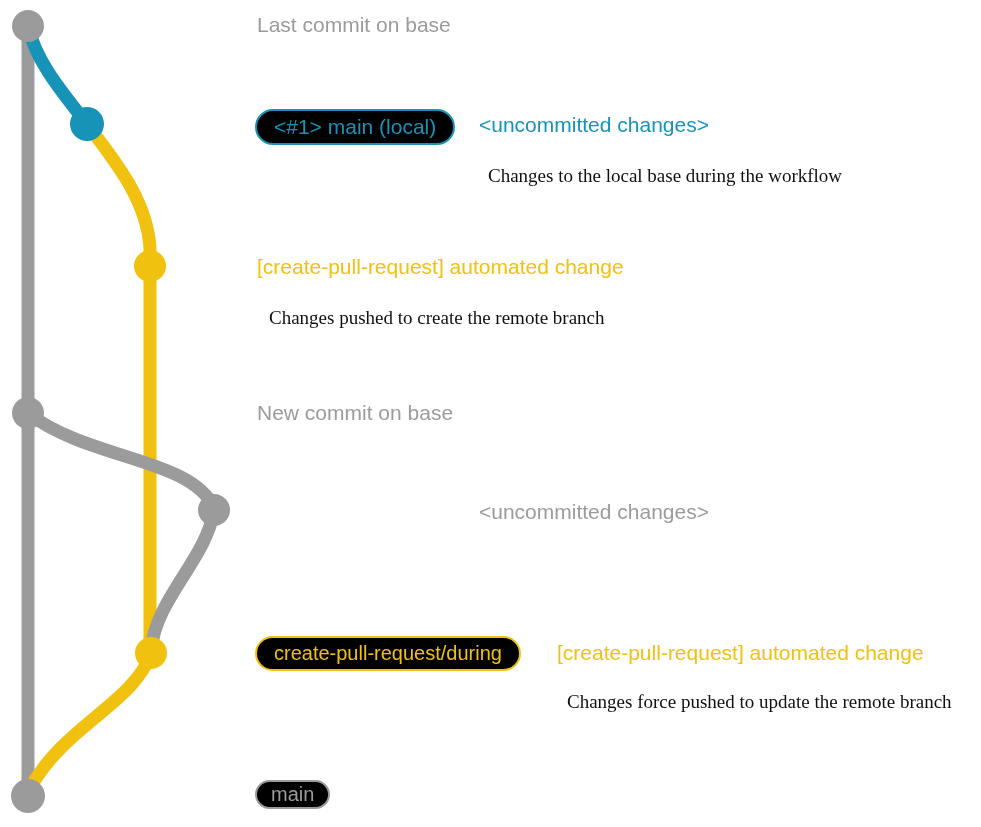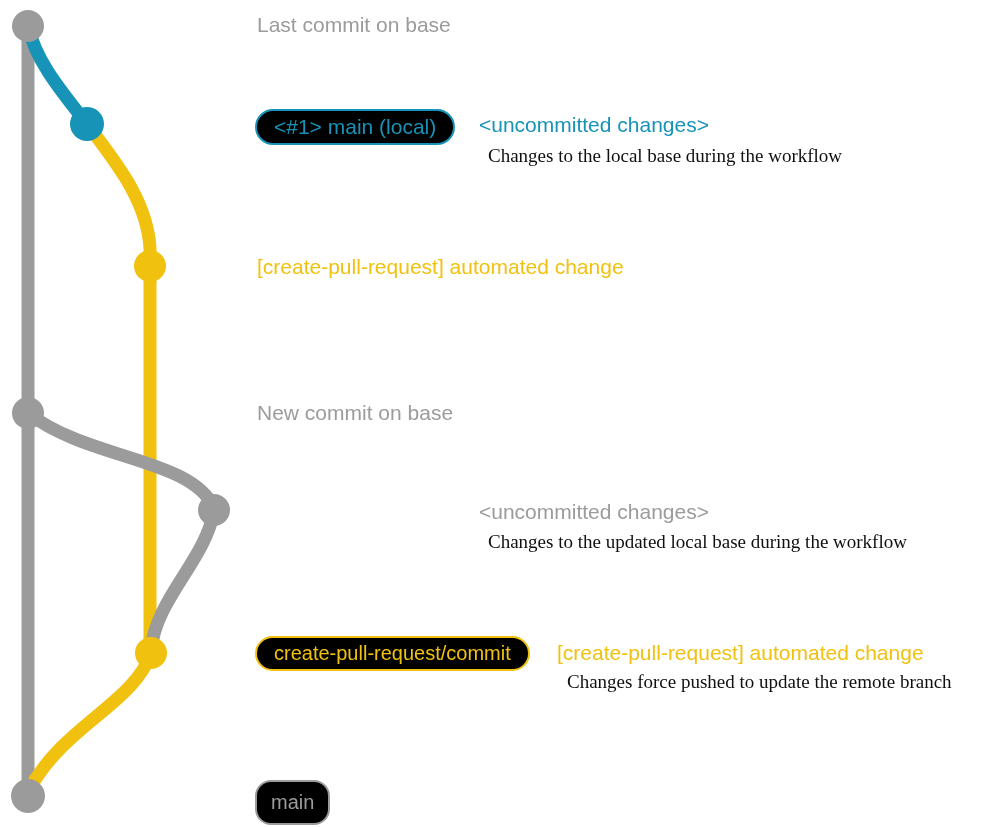--- a/index.html
+++ b/index.html
@@ -15,7 +15,7 @@
   .gray{color:var(--gray);} .blue{color:var(--blue);} .gold{color:var(--gold);}
   .serif{
     font-family:"Liberation Serif","DejaVu Serif",serif;
-    font-size:19px;color:var(--ink);
+    font-size:19px;color:var(--ink);margin-top:20px;
   }
   .badge{
     position:absolute;box-sizing:border-box;white-space:nowrap;

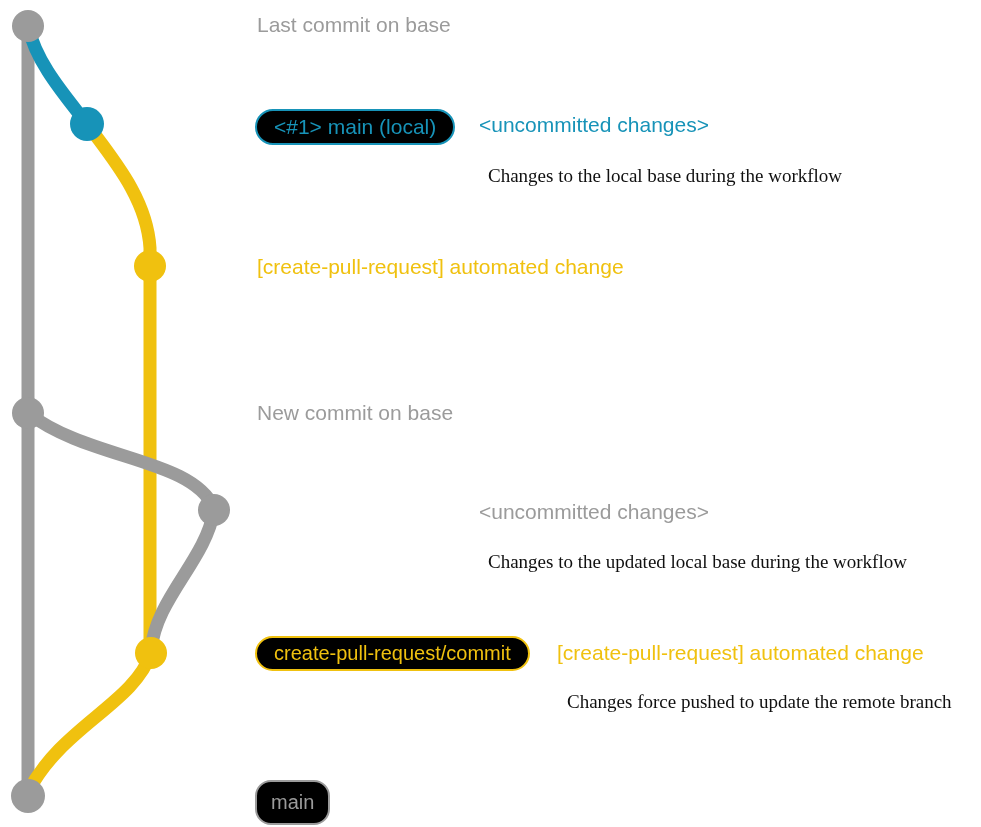--- a/index.html
+++ b/index.html
@@ -61,6 +61,7 @@
   <div class="abs serif" style="left:488px;top:145px">Changes to the local base during the workflow</div>
 
   <div class="abs h gold" style="left:257px;top:255px">[create-pull-request] automated change</div>
+  <div class="abs serif" style="left:269px;top:287px">Changes pushed to create the remote branch</div>
 
   <div class="abs h gray" style="left:257px;top:401px">New commit on base</div>
 

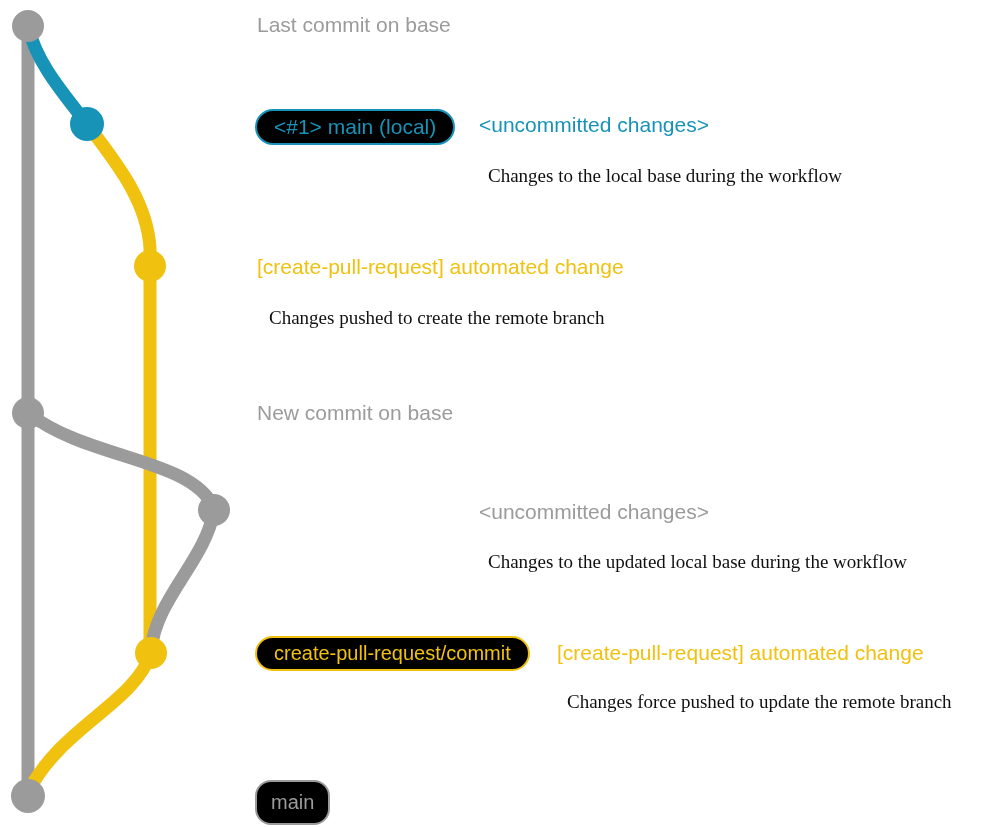--- a/index.html
+++ b/index.html
@@ -66,7 +66,6 @@
   <div class="abs h gray" style="left:257px;top:401px">New commit on base</div>
 
   <div class="abs h gray" style="left:479px;top:500px">&lt;uncommitted changes&gt;</div>
-  <div class="abs serif" style="left:488px;top:531px">Changes to the updated local base during the workflow</div>
 
   <div class="badge goldb wide" style="left:255px;top:636px">create-pull-request/commit</div>
   <div class="abs h gold" style="left:557px;top:641px">[create-pull-request] automated change</div>

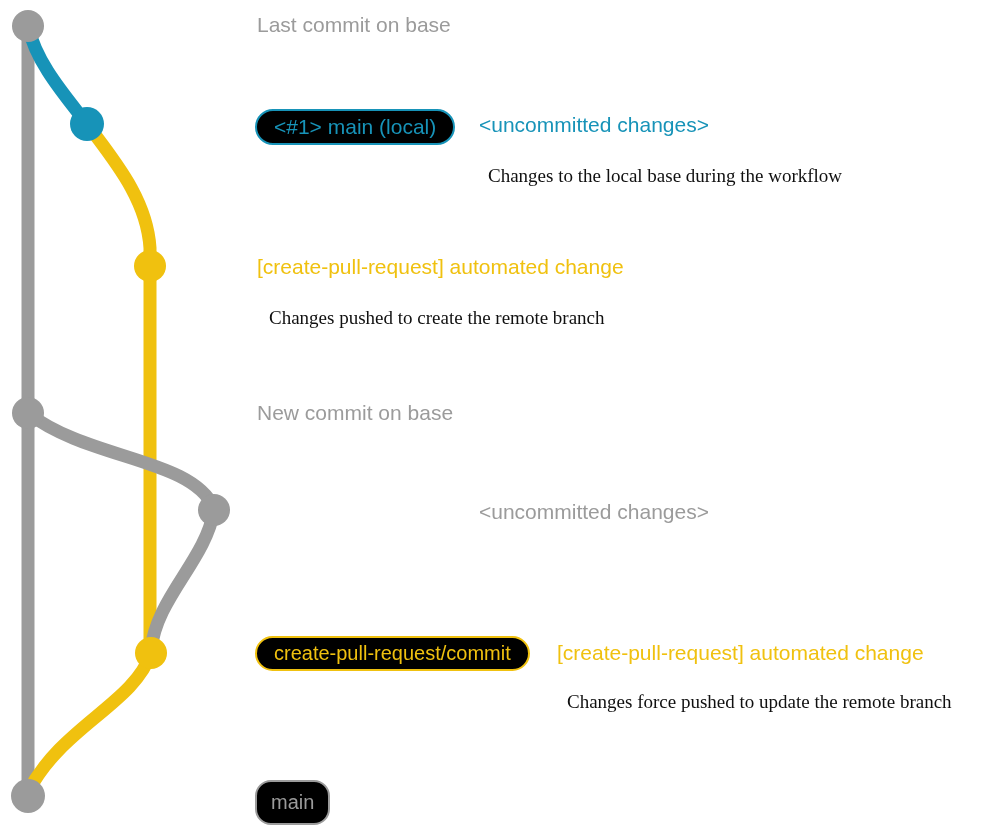--- a/index.html
+++ b/index.html
@@ -67,7 +67,7 @@
 
   <div class="abs h gray" style="left:479px;top:500px">&lt;uncommitted changes&gt;</div>
 
-  <div class="badge goldb wide" style="left:255px;top:636px">create-pull-request/commit</div>
+  <div class="badge goldb wide" style="left:255px;top:636px">create-pull-request/during</div>
   <div class="abs h gold" style="left:557px;top:641px">[create-pull-request] automated change</div>
   <div class="abs serif" style="left:567px;top:671px">Changes force pushed to update the remote branch</div>
 

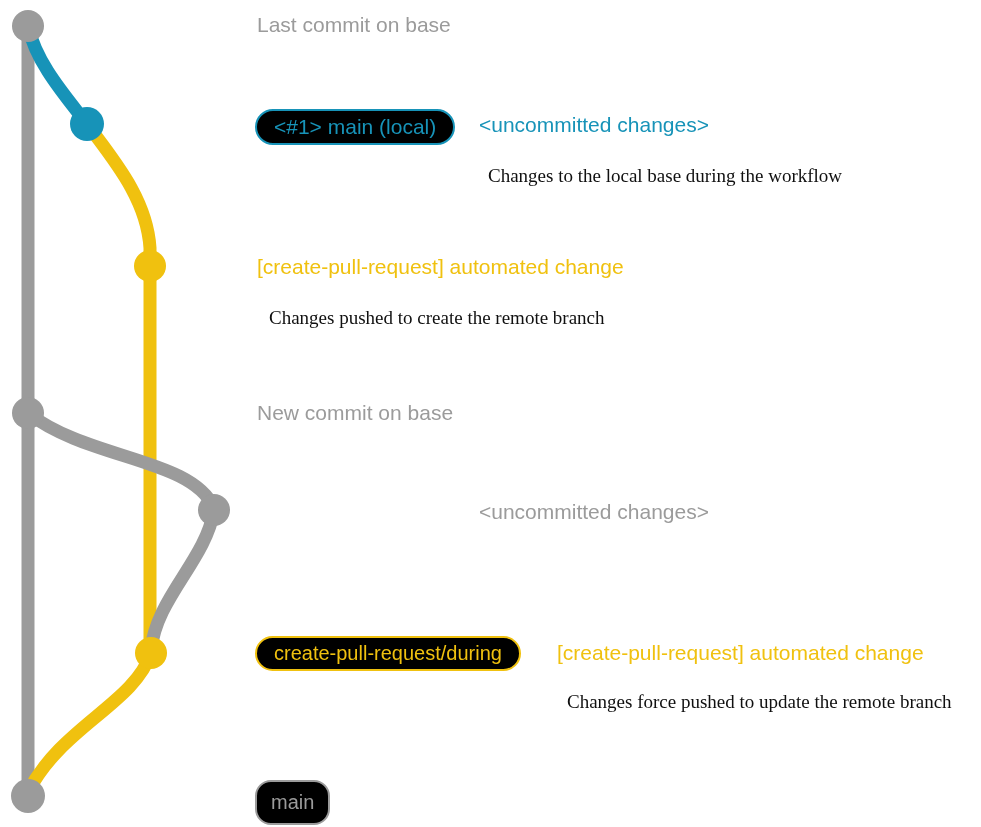--- a/index.html
+++ b/index.html
@@ -25,7 +25,7 @@
   .badge.blue{border-color:var(--blue);color:var(--blue);}
   .badge.grayb{border-color:var(--gray);color:var(--gray);}
   .badge.goldb{border-color:var(--gold);color:var(--gold);}
-  .badge.small{padding:9px 14px;font-size:20px;border-radius:16px;}
+  .badge.small{padding:1px 14px;font-size:20px;border-radius:16px;}
   .badge.wide{font-size:20px;}
   svg.graph{position:absolute;left:0;top:0;}
   svg .br{fill:none;stroke-width:13;stroke-linecap:round;}

